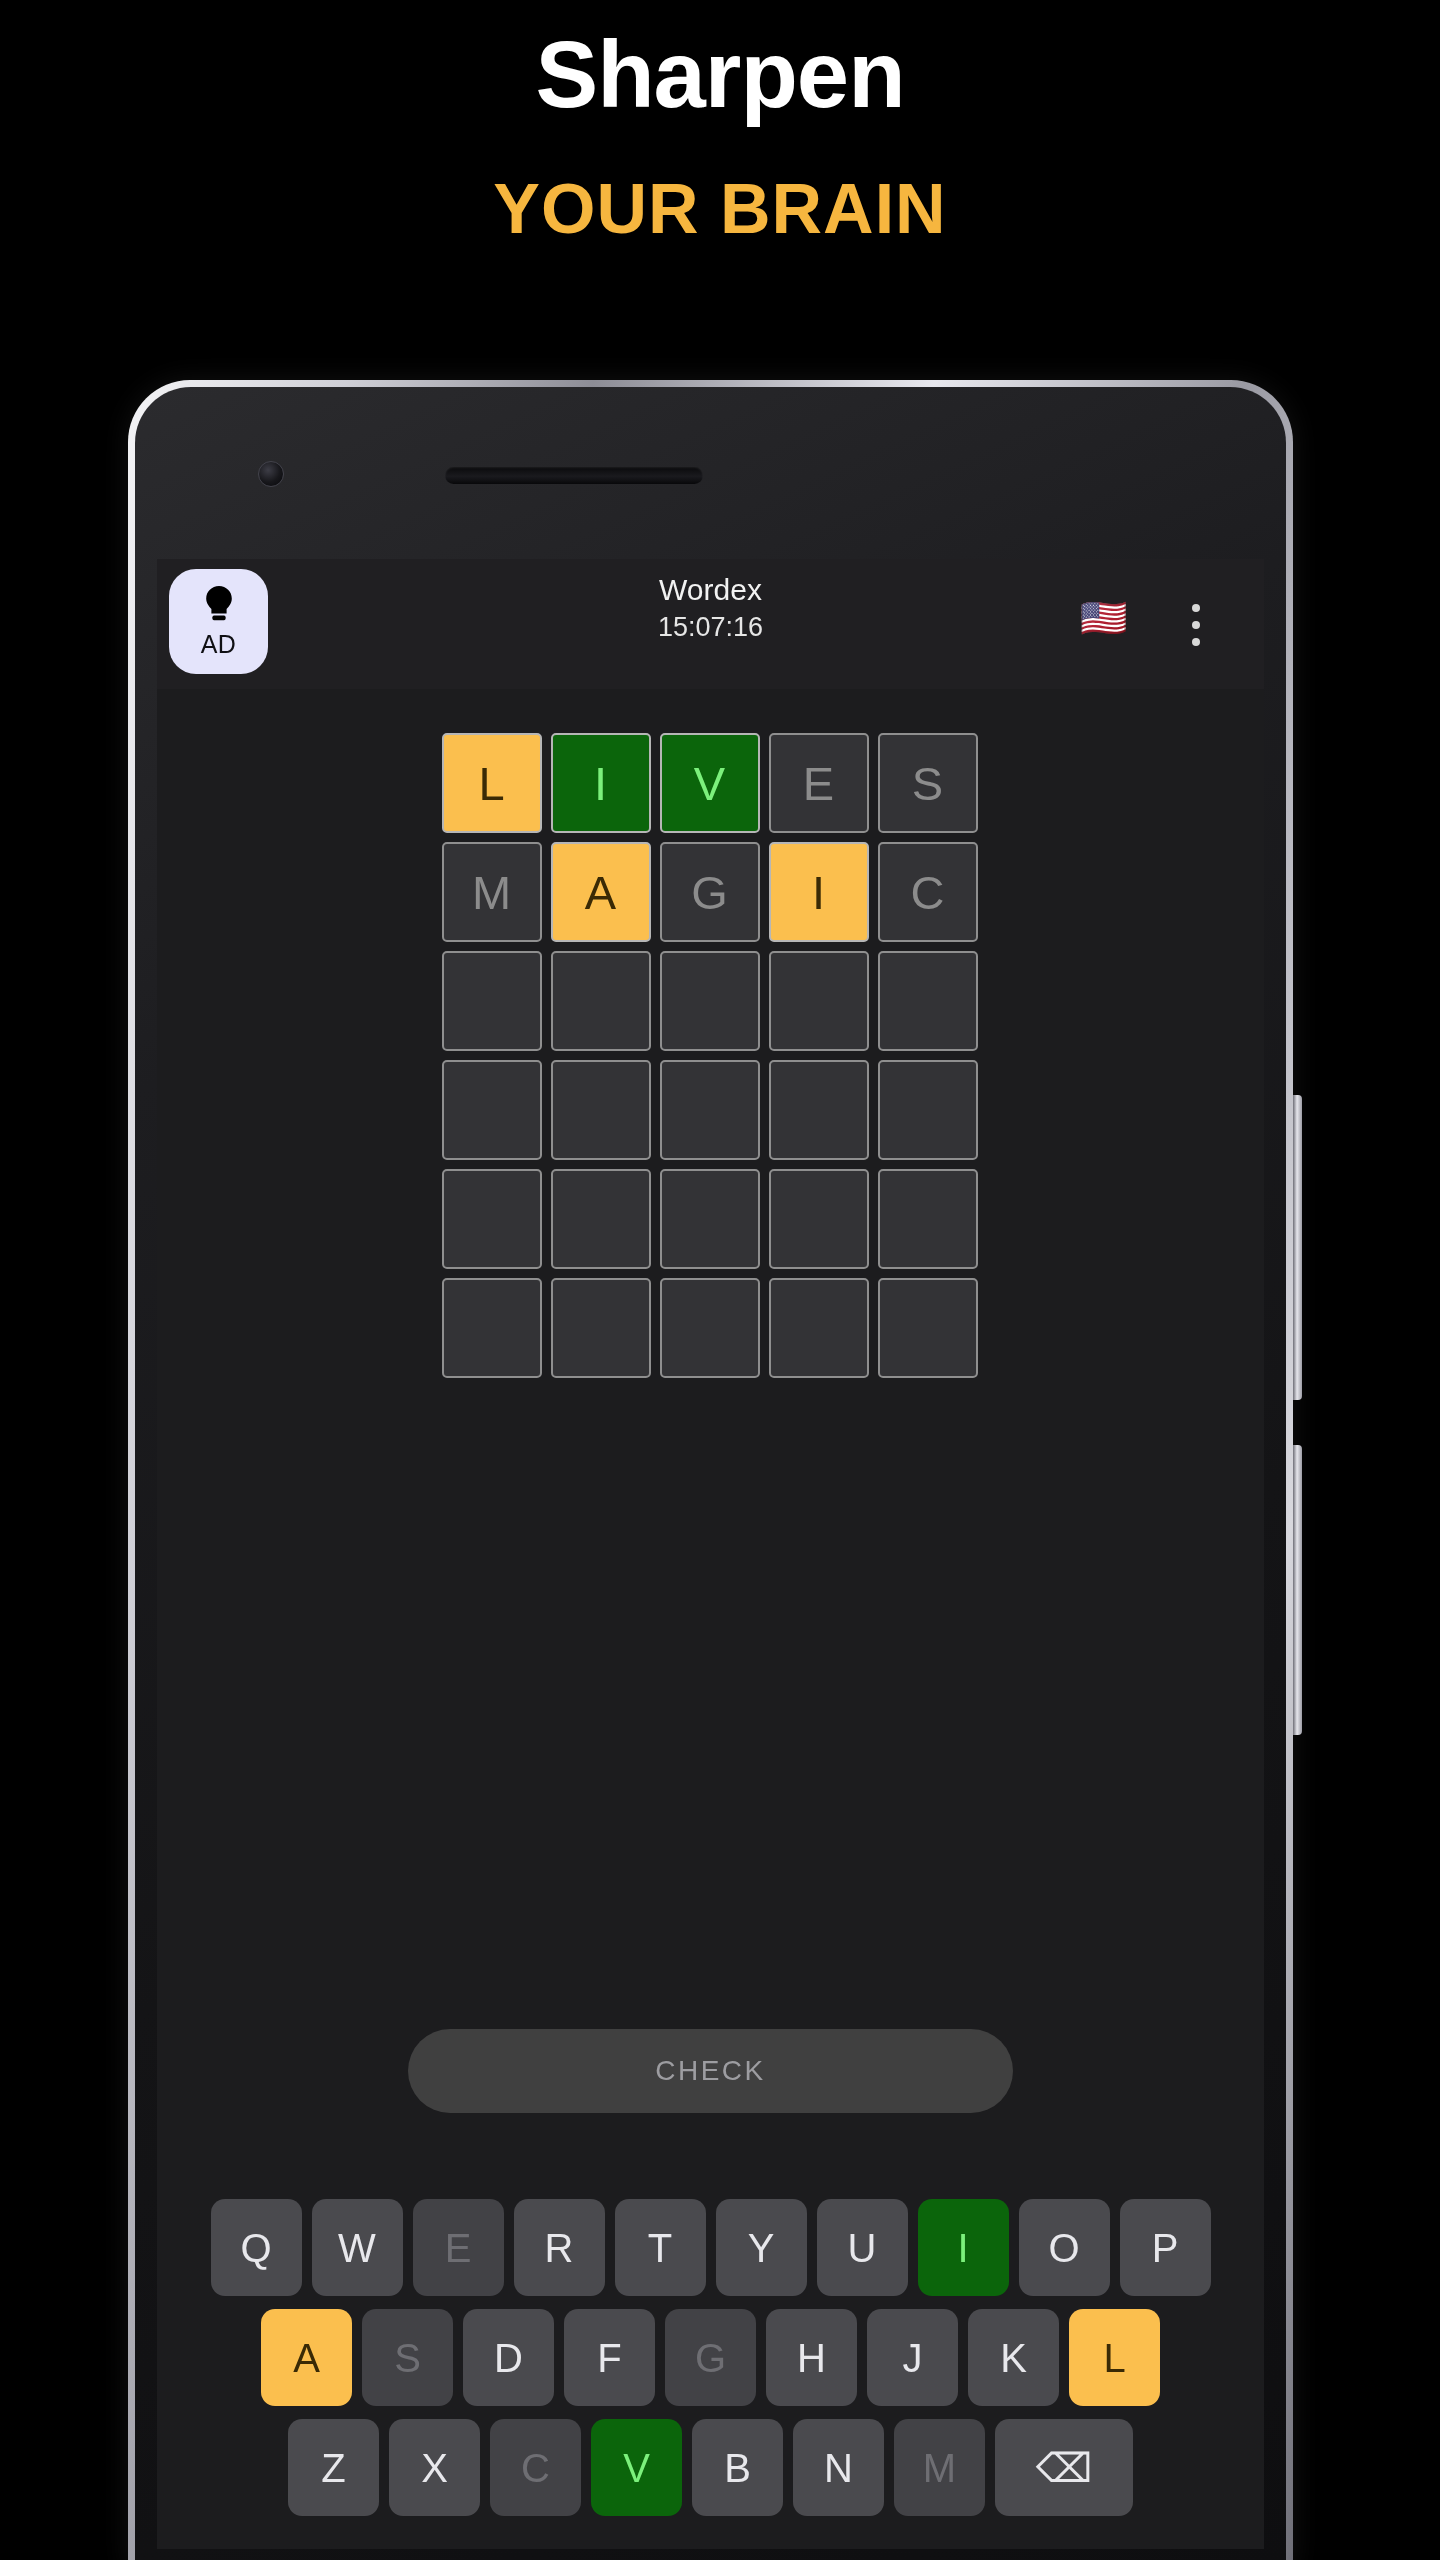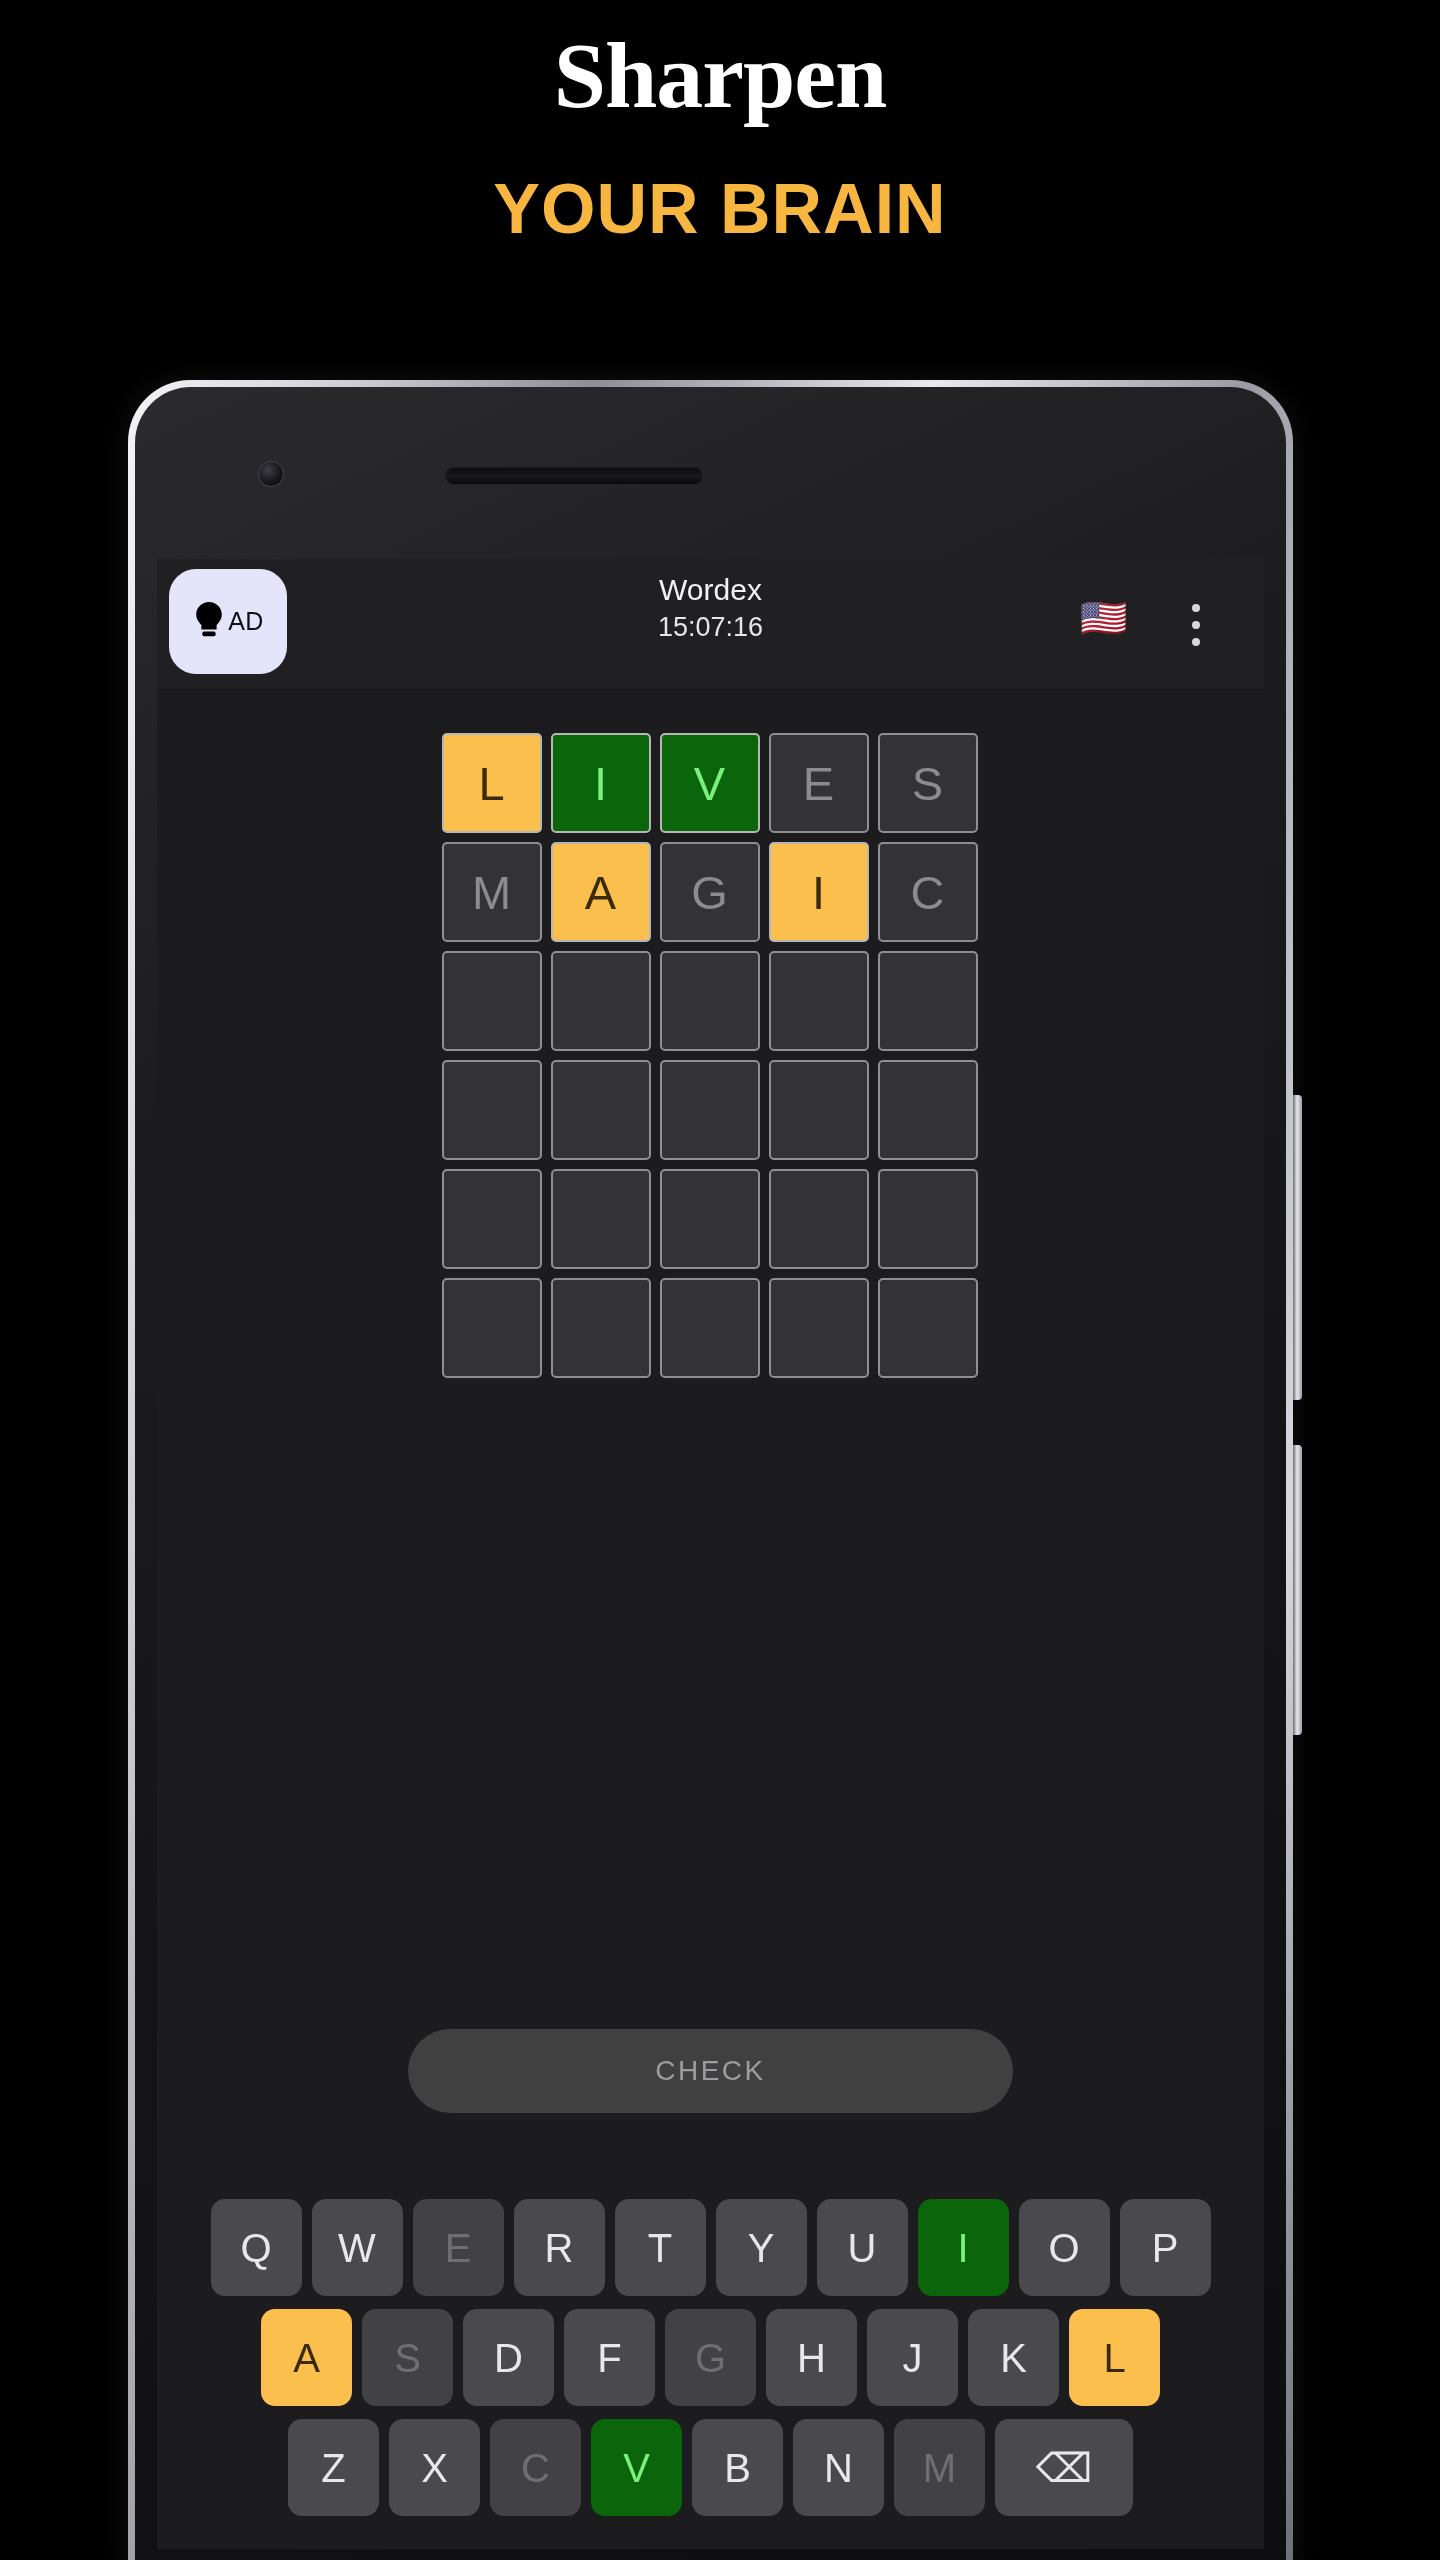--- a/index.html
+++ b/index.html
@@ -31,7 +31,6 @@
     letter-spacing: -1px;
     line-height: 1;
     padding-top: 28px;
-    font-family: Liberation Serif, serif;
   }
   .promo-line2 {
     font-size: 70px;

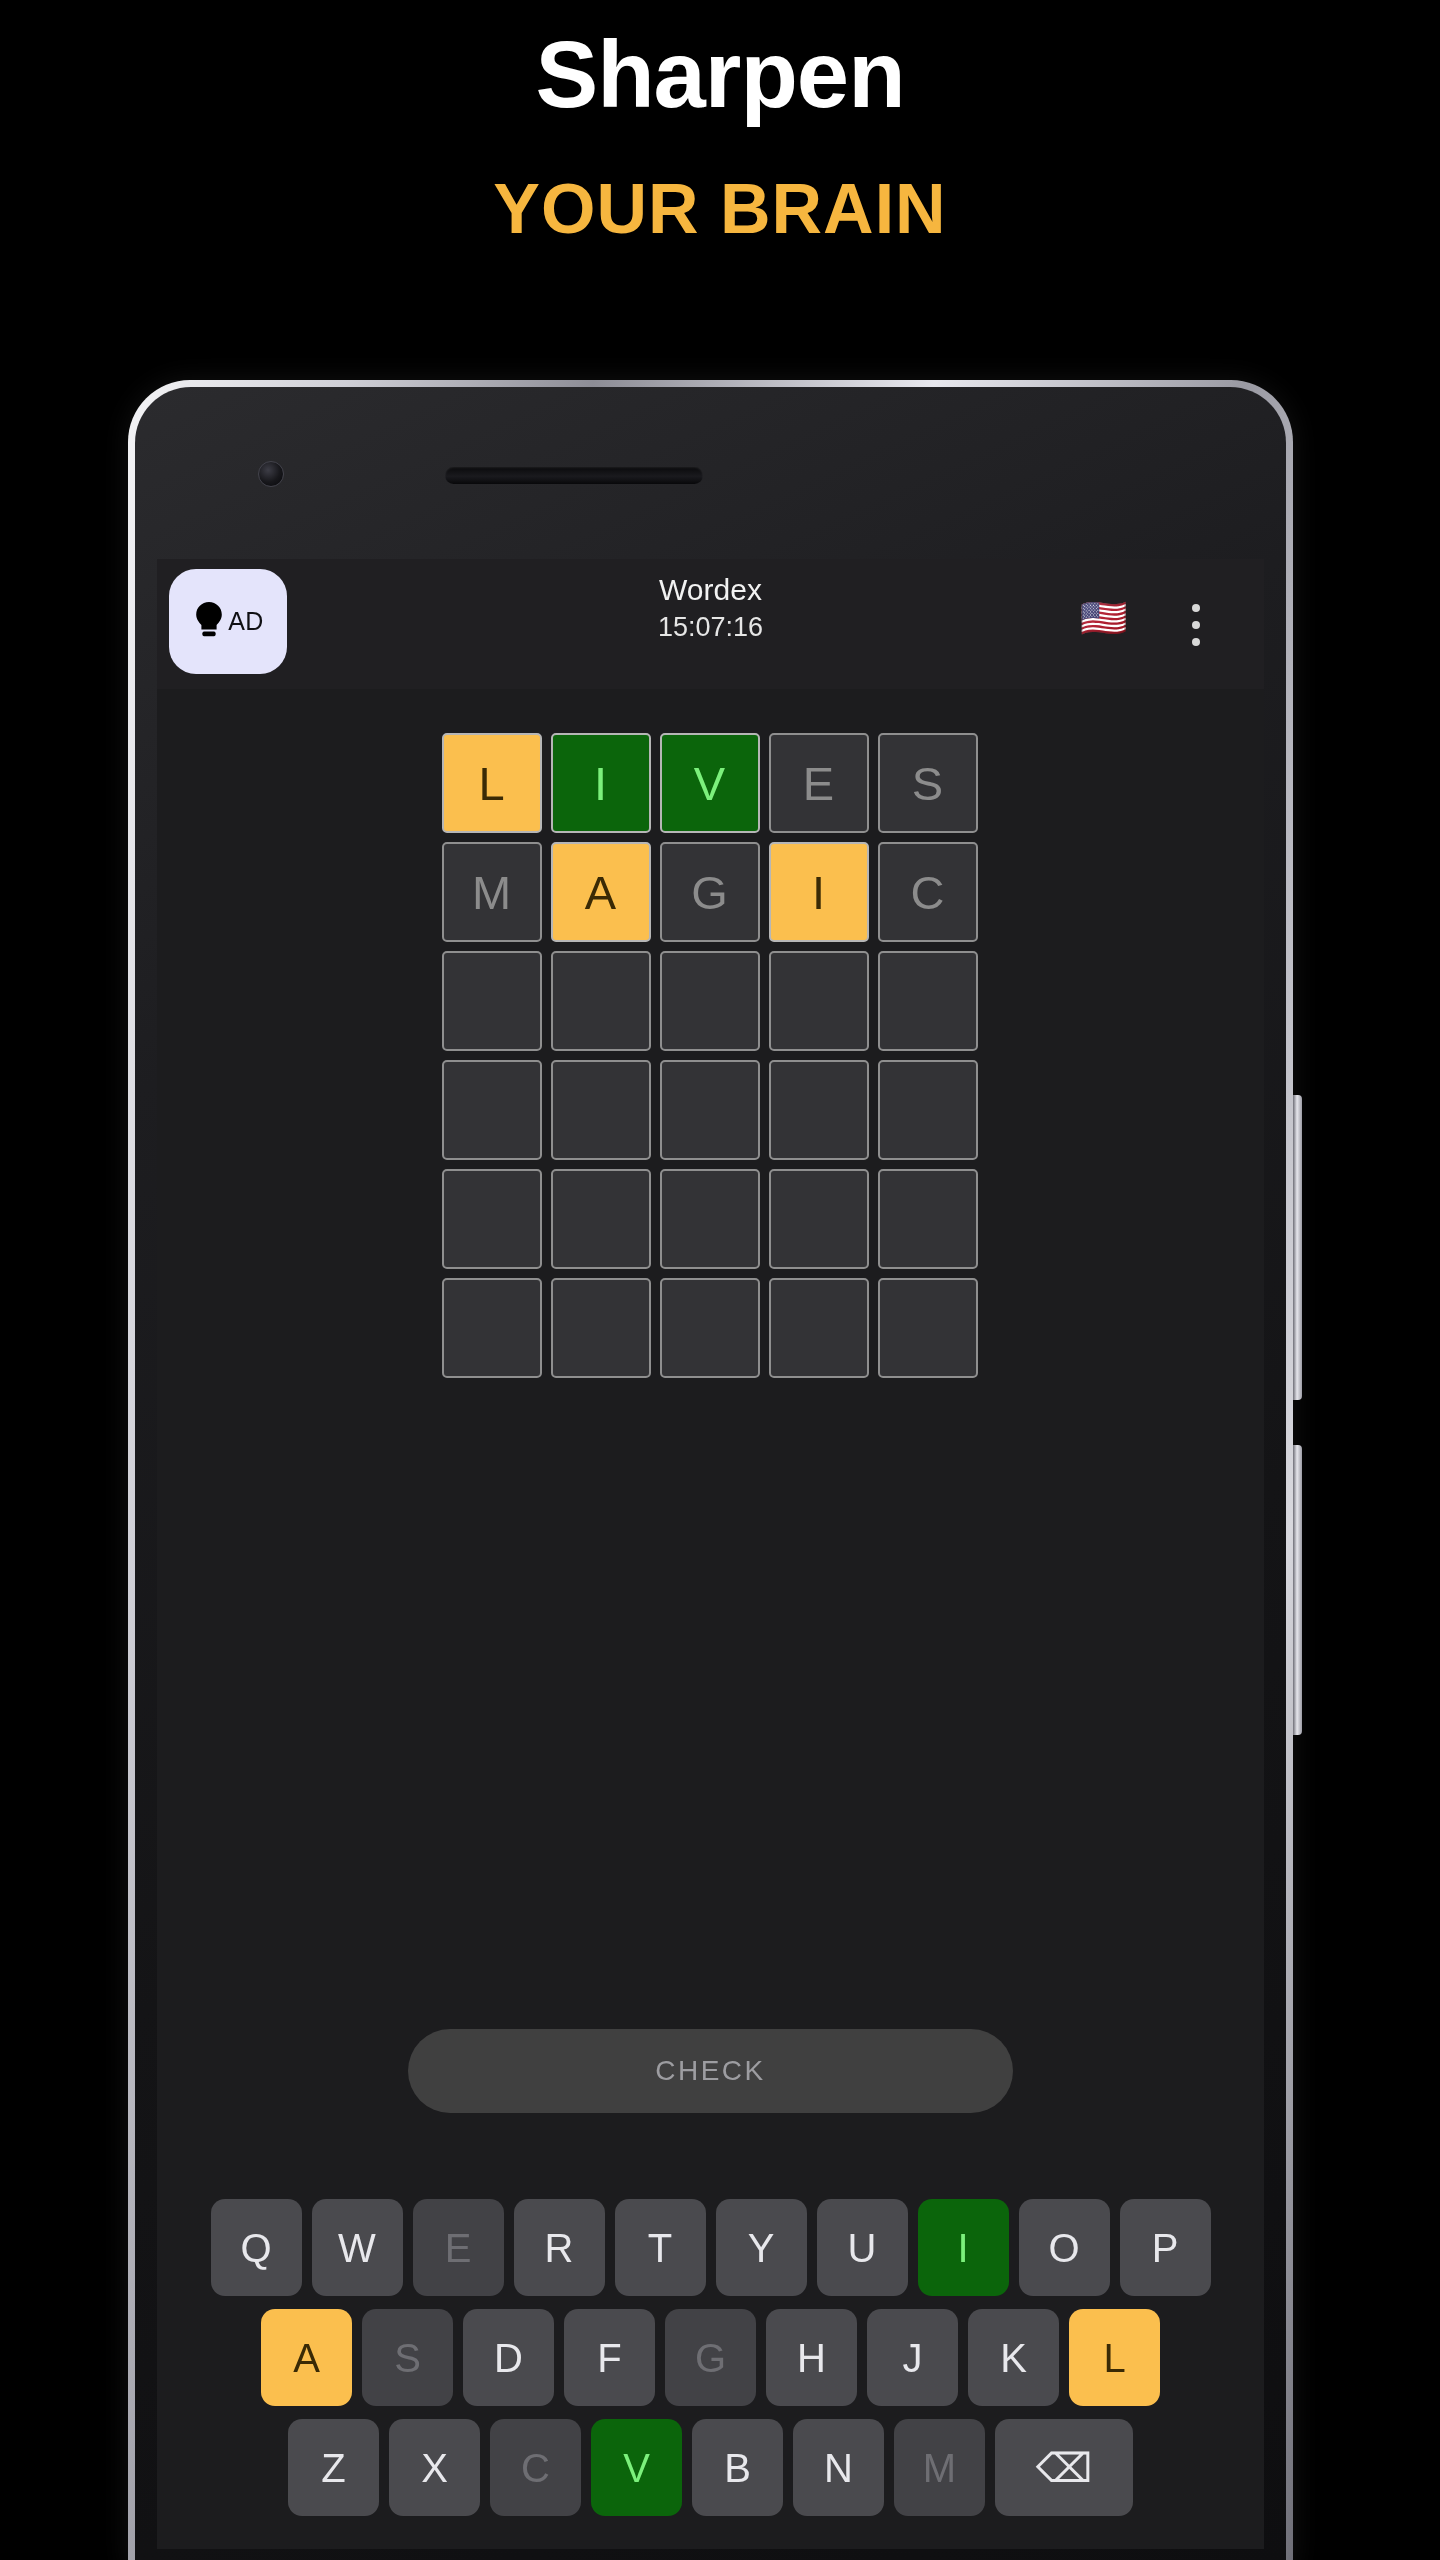--- a/index.html
+++ b/index.html
@@ -115,10 +115,11 @@
   .ad-button {
     position: absolute;
     left: 12px; top: 10px;
-    width: 118px; height: 105px;
+    width: 99px; height: 105px;
     border-radius: 27px;
     background: #E4E4FB;
     display: flex;
+    flex-direction: column;
     align-items: center;
     justify-content: center;
     gap: 2px;

